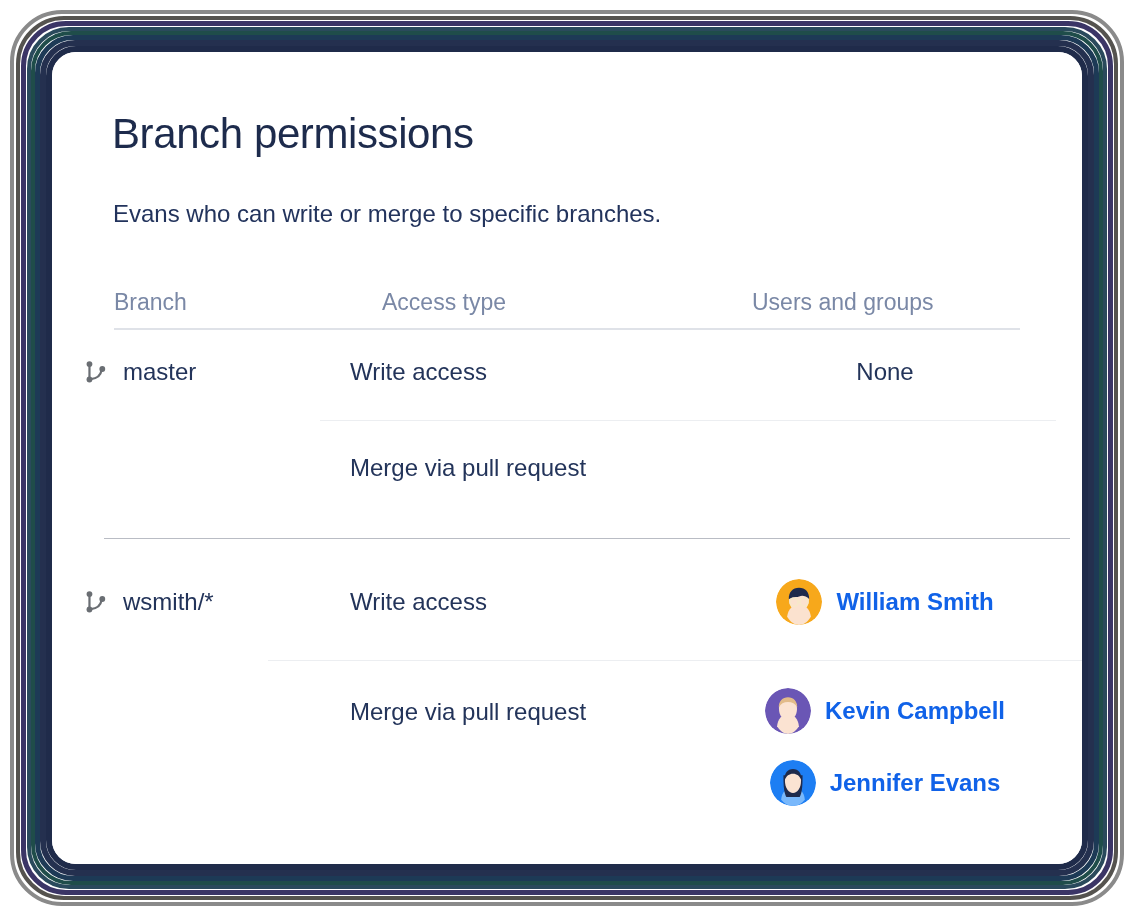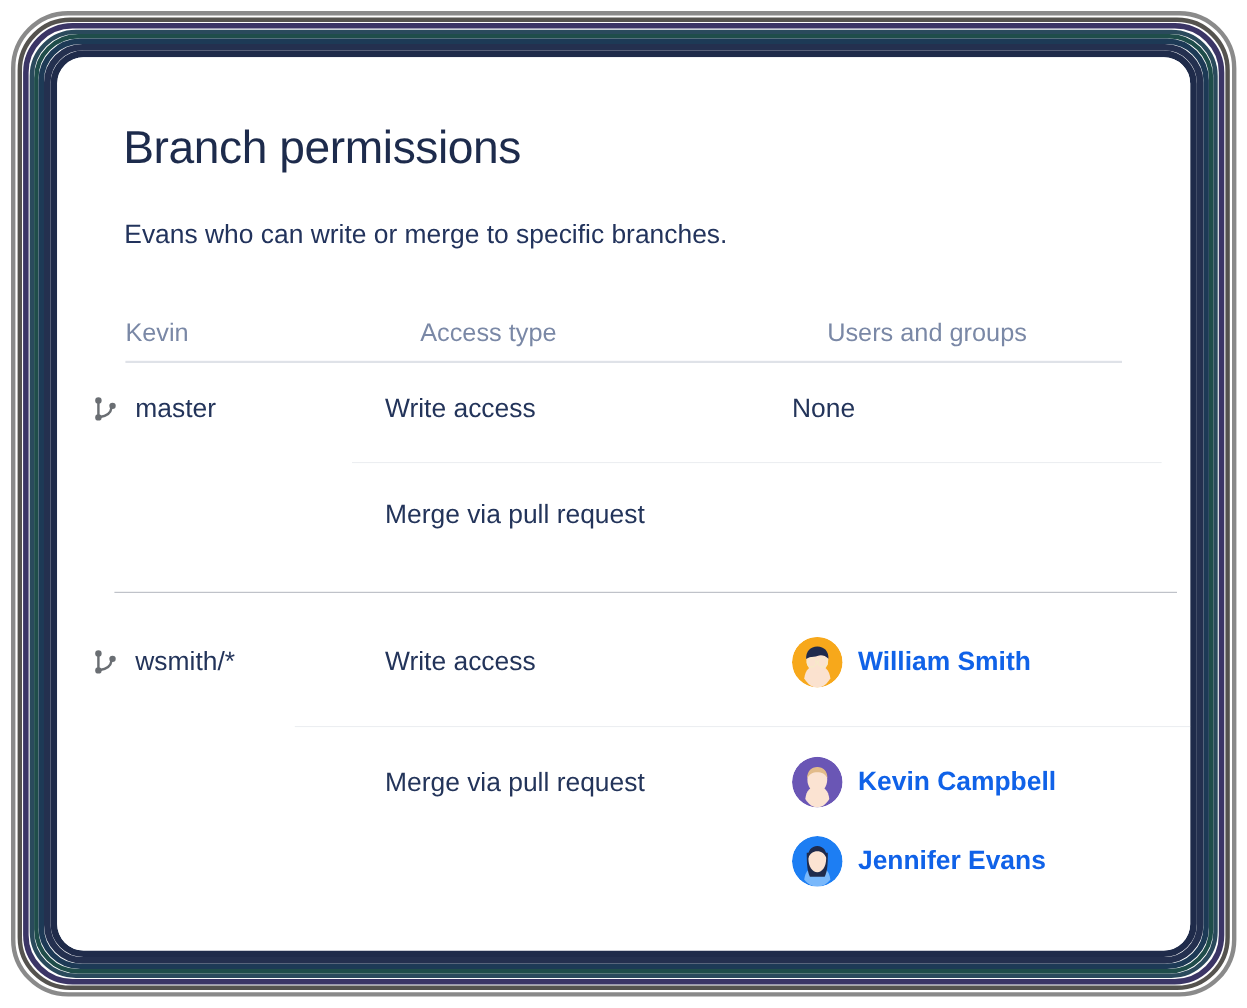--- a/index.html
+++ b/index.html
@@ -217,7 +217,7 @@
     <div class="perm-table">
 
       <div class="thead-row">
-        <div class="th col-branch">Kevin</div>
+        <div class="th col-branch">Branch</div>
         <div class="th col-access">Access type</div>
         <div class="th col-users">Users and groups</div>
       </div>

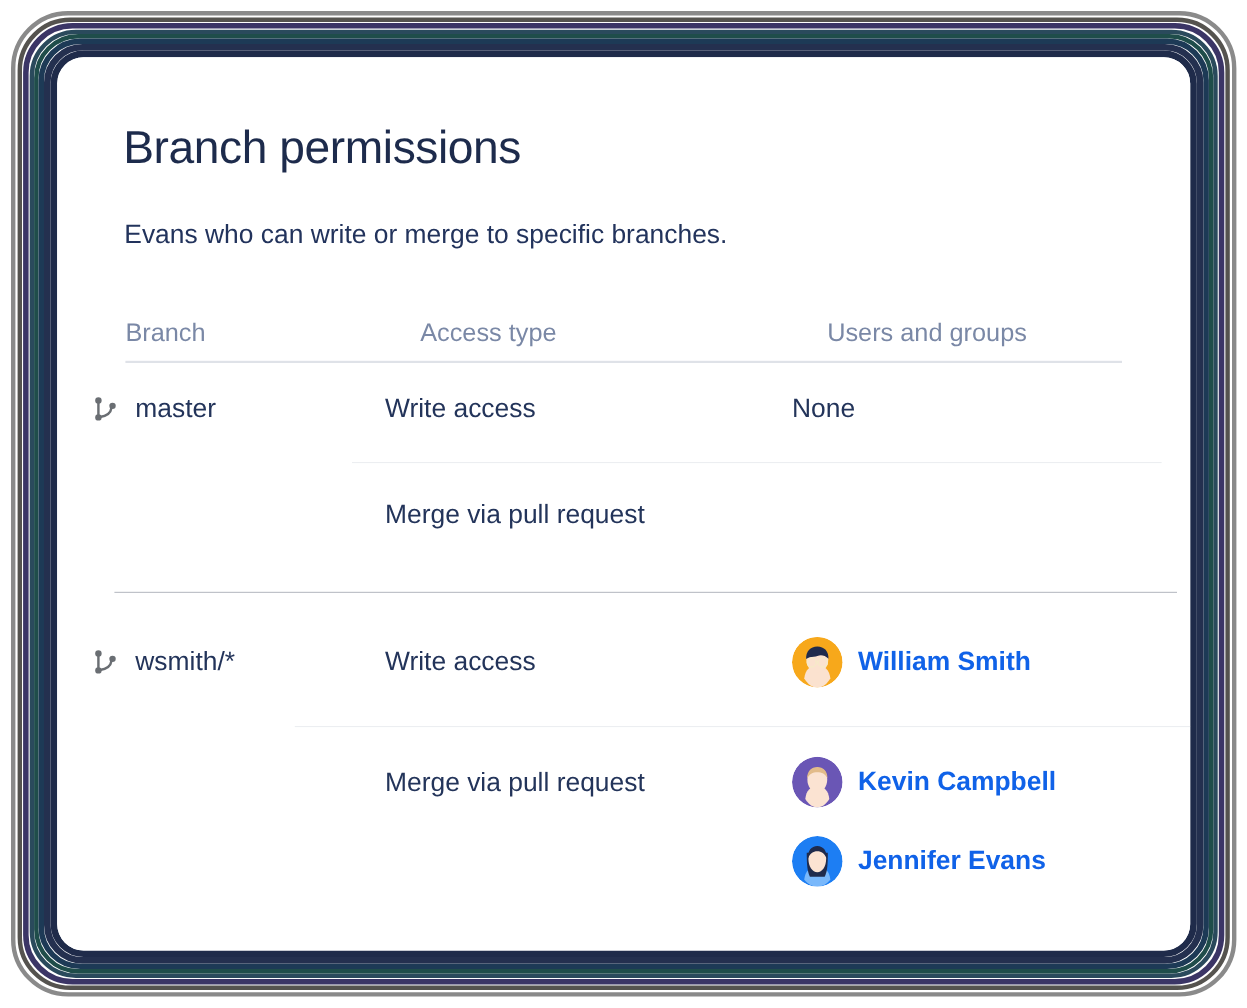--- a/index.html
+++ b/index.html
@@ -168,6 +168,7 @@
     display: flex;
     flex-direction: column;
     gap: 20px;
+    align-items: center;
   }
   .user-entry {
     display: flex;

